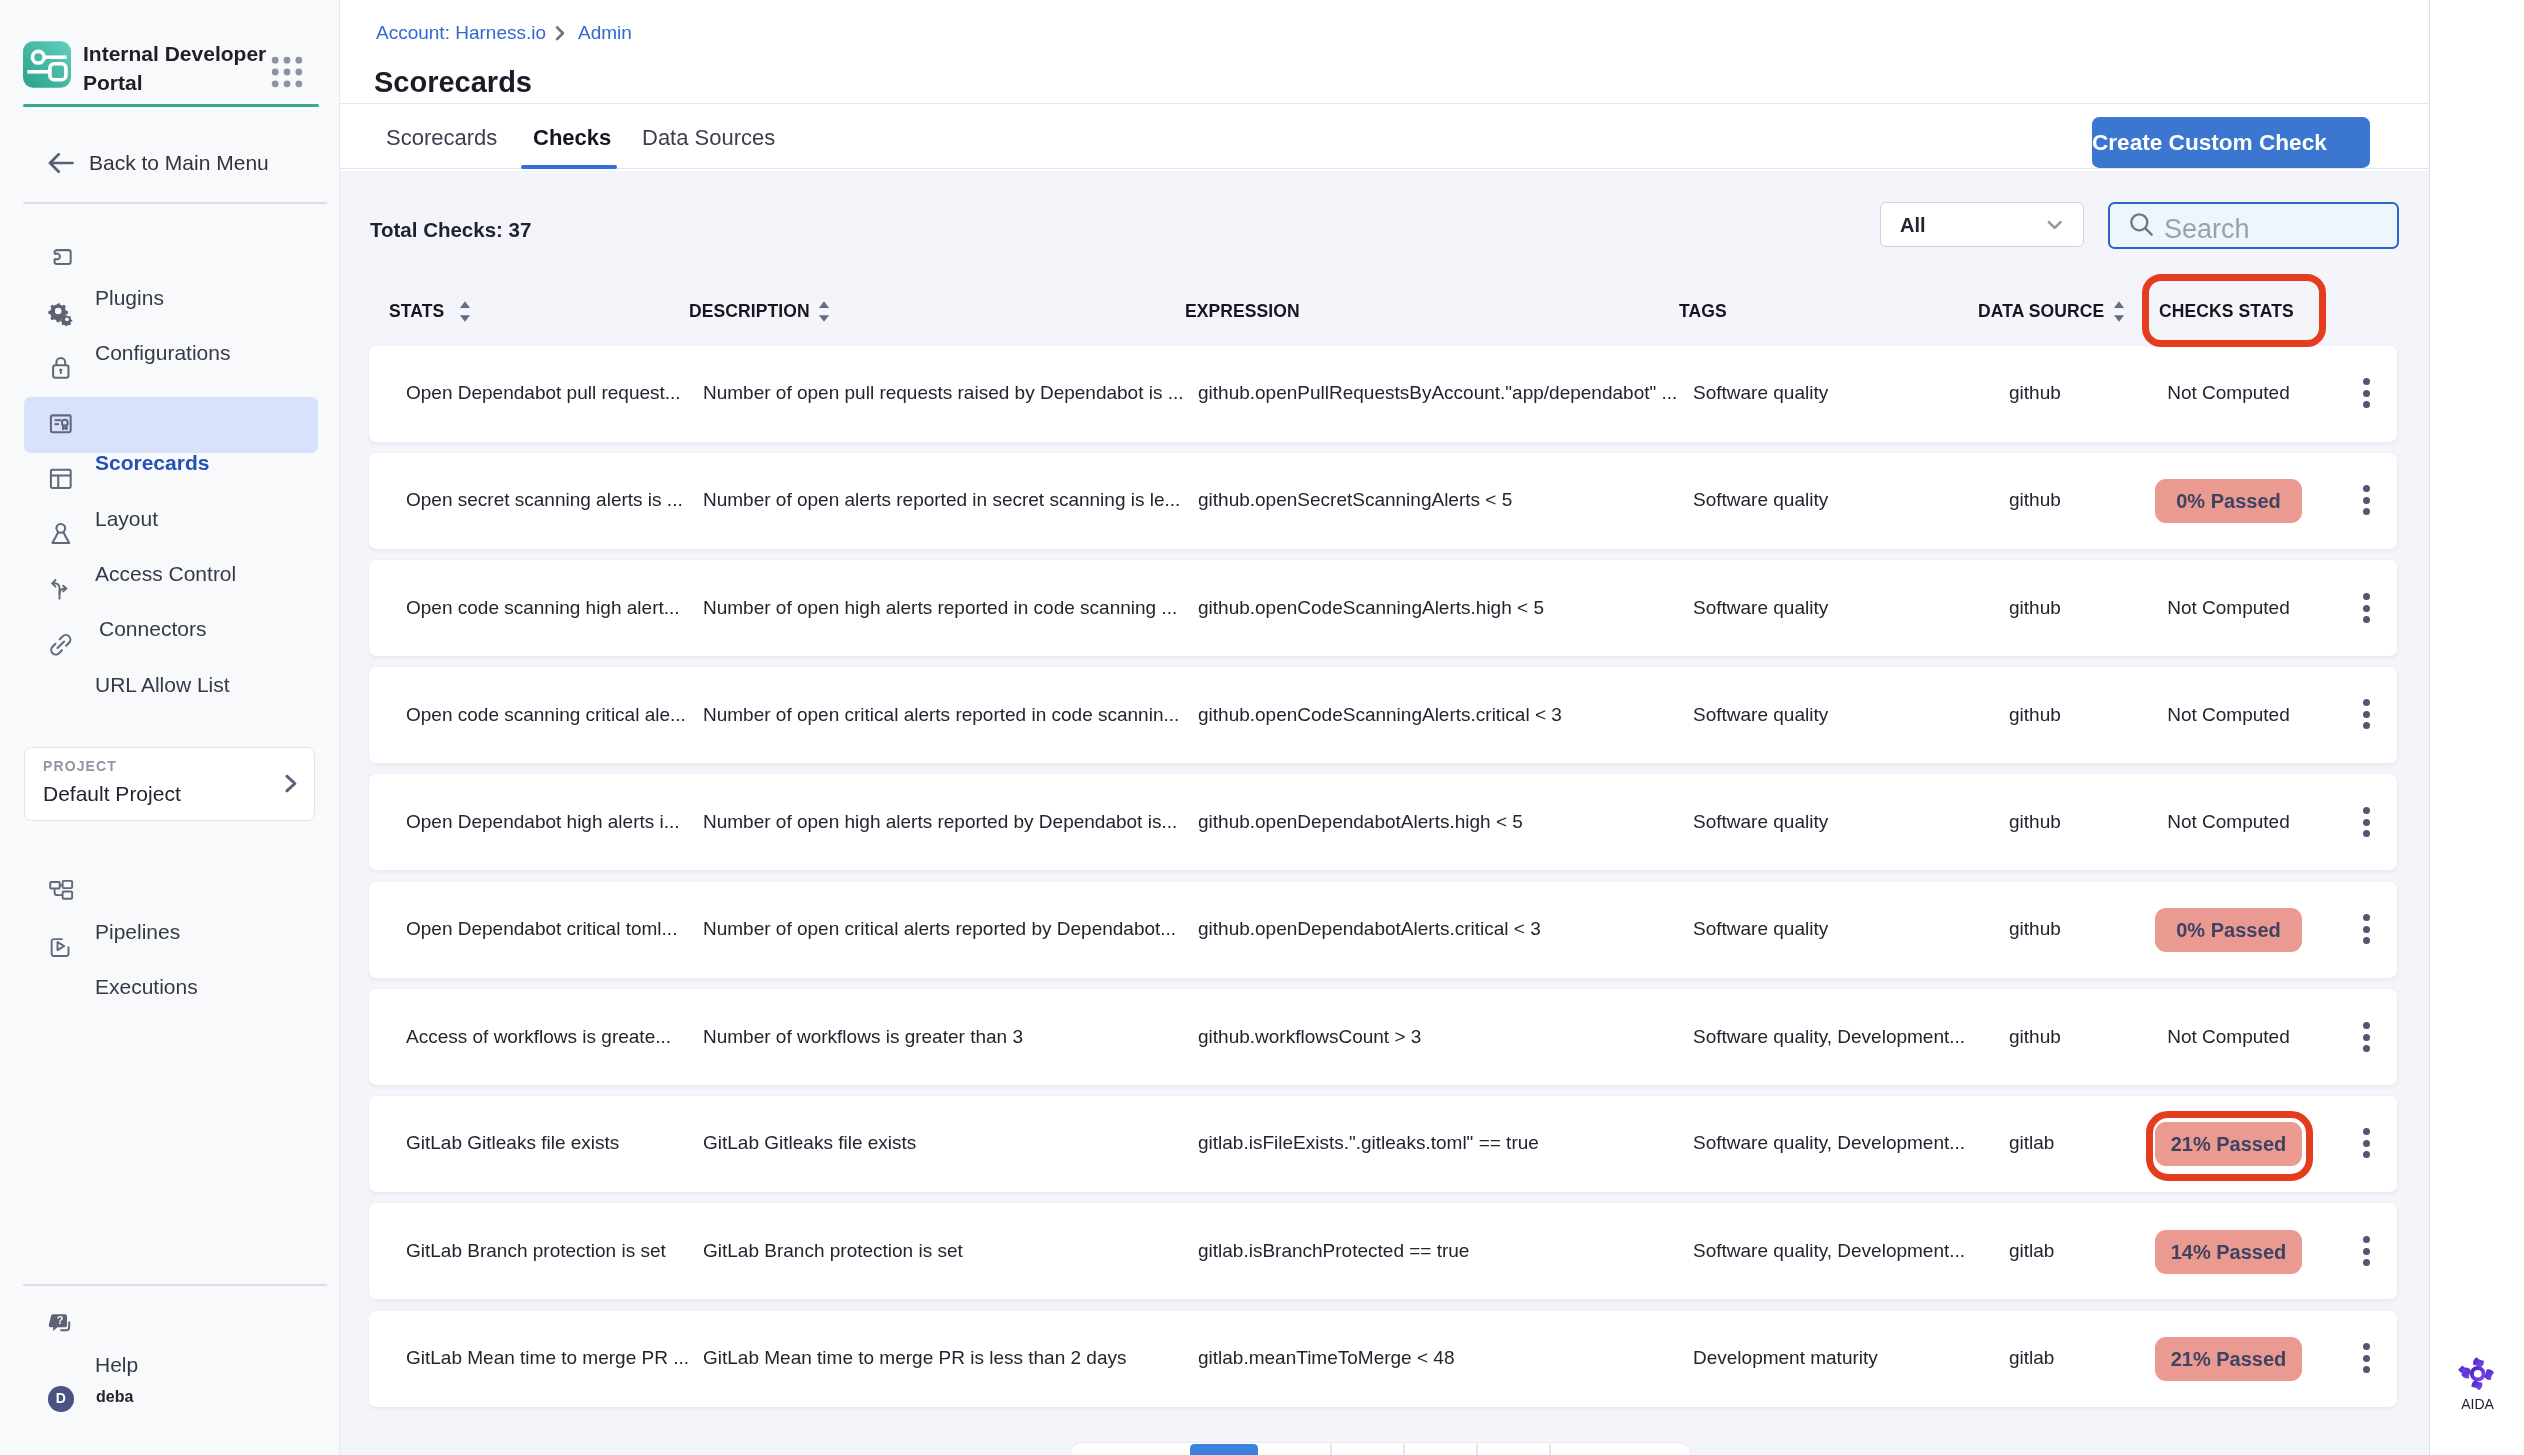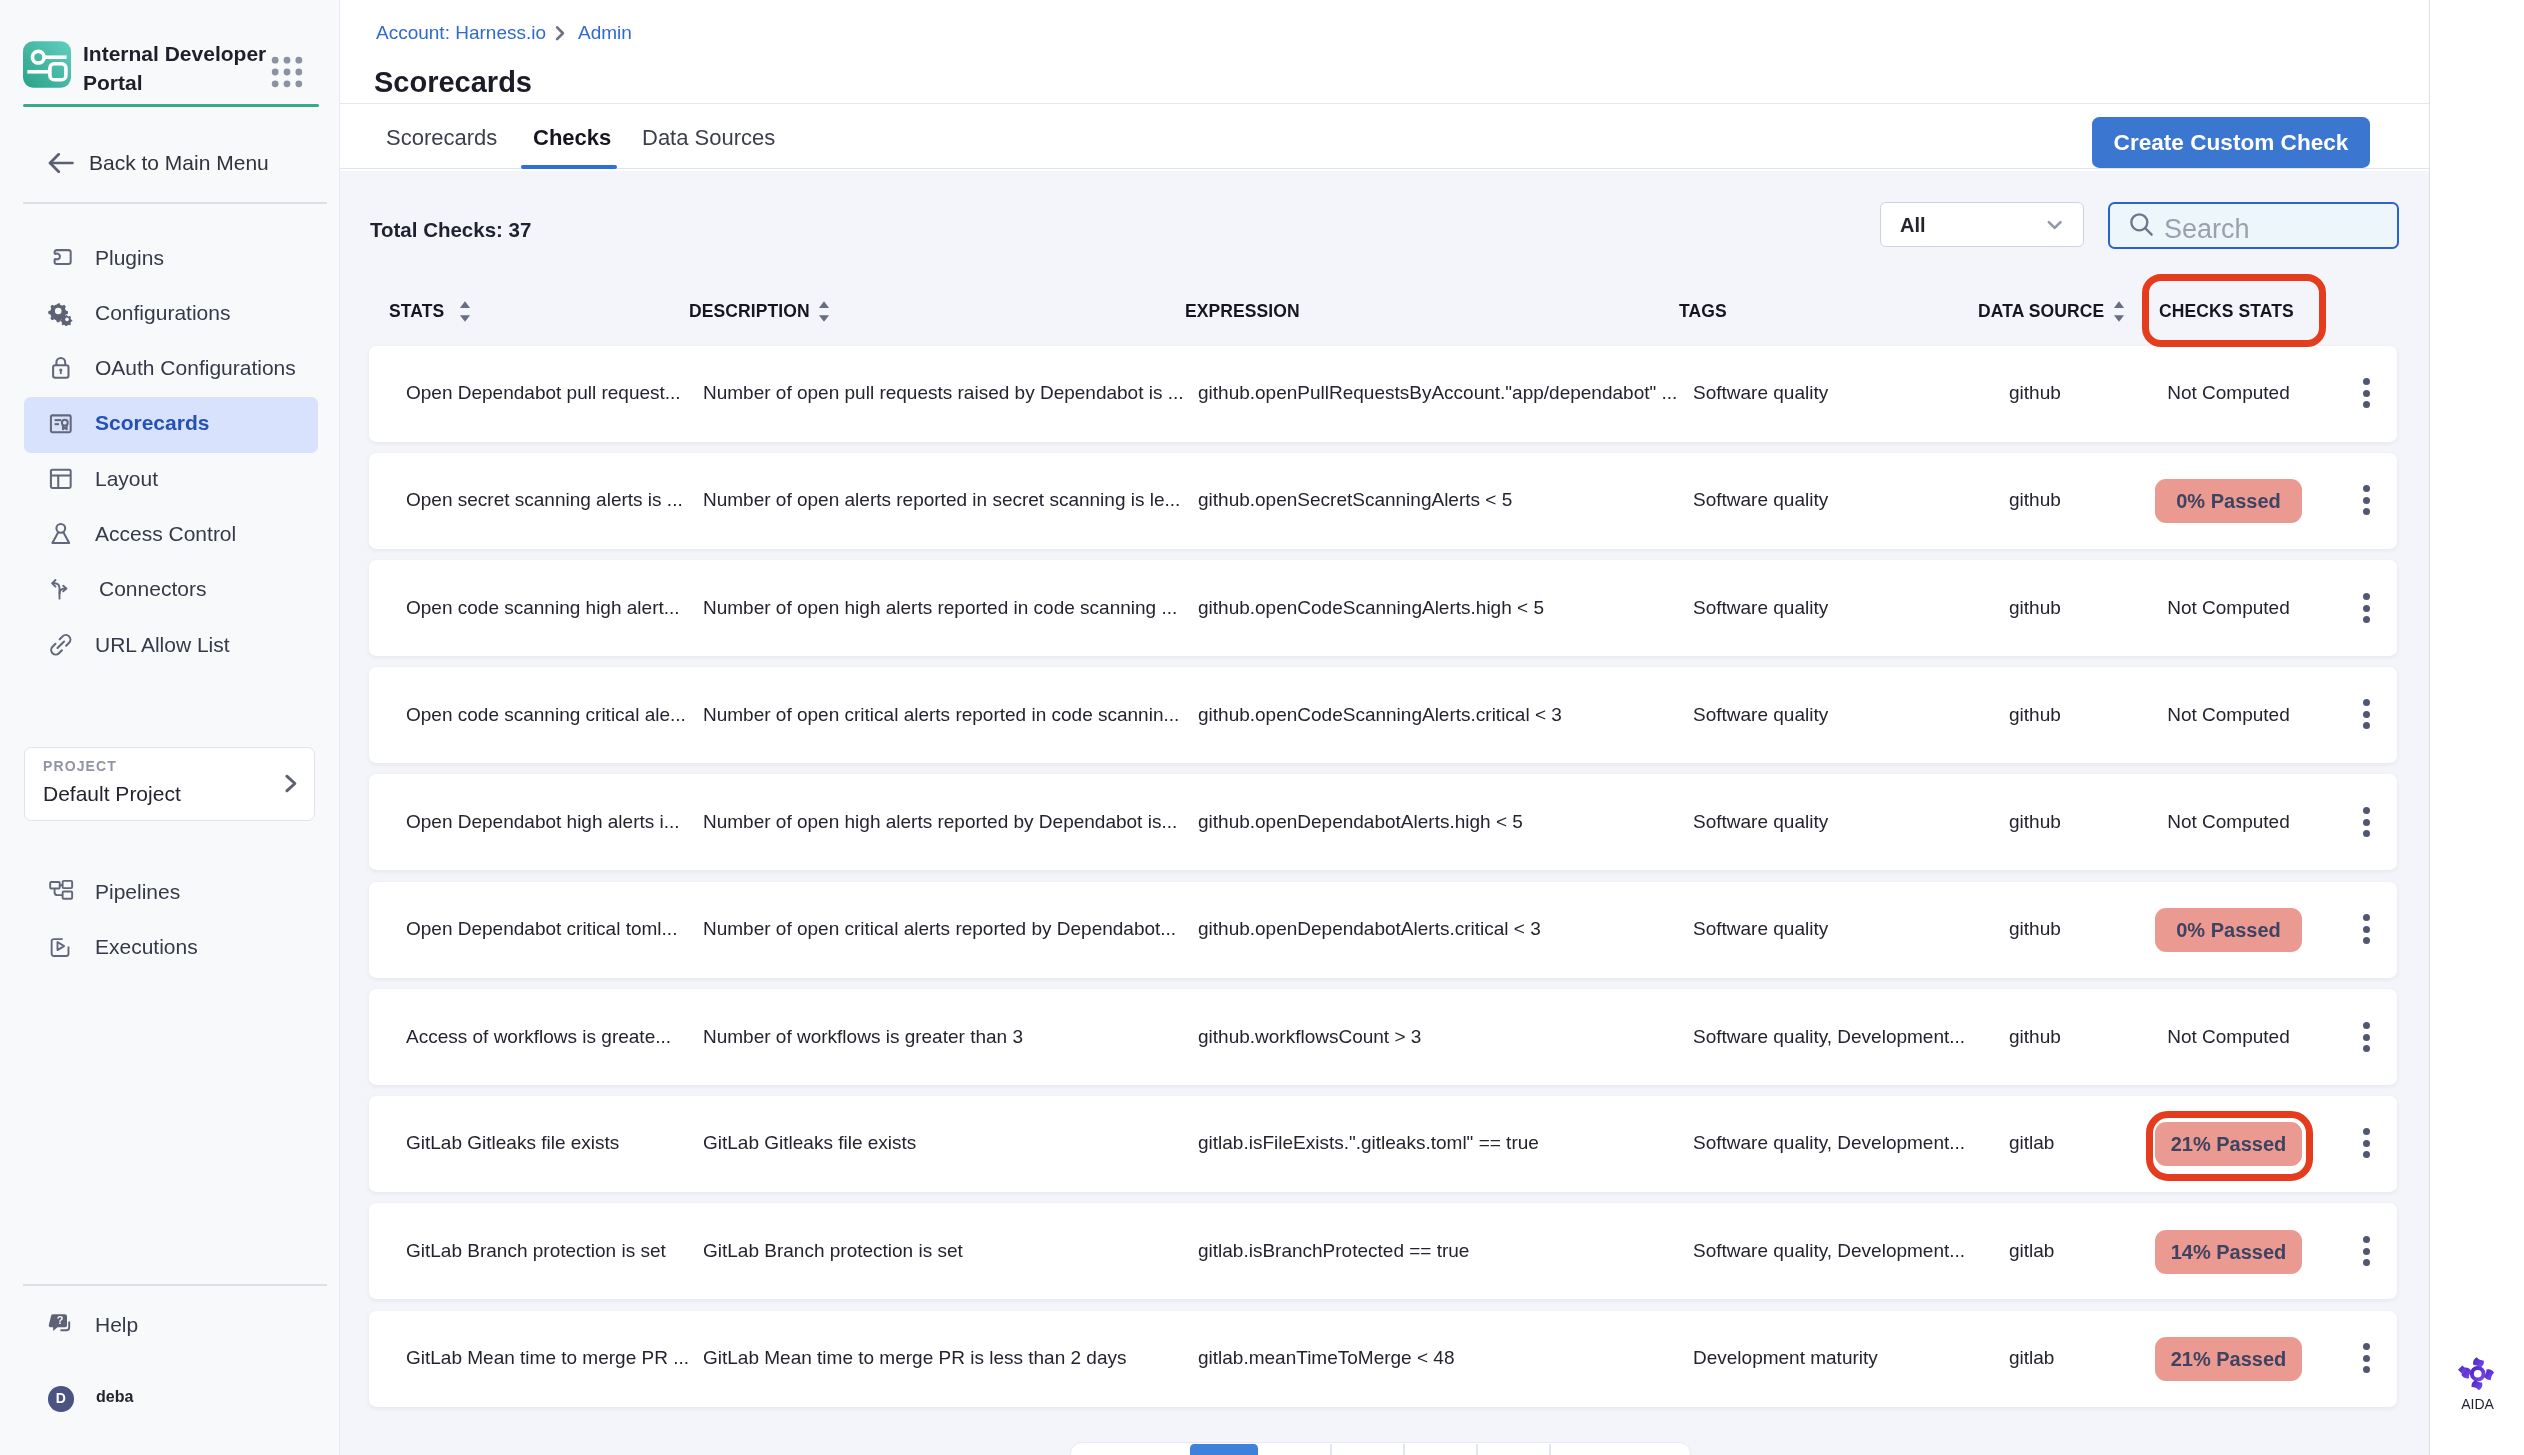--- a/index.html
+++ b/index.html
@@ -160,7 +160,7 @@
   <div class="abs" style="left:533px;top:125px;font-size:22px;font-weight:bold;color:#14151f">Checks</div>
   <div class="abs" style="left:642px;top:125px;font-size:22px;color:#3c3e4d">Data Sources</div>
   <div class="abs" style="left:521px;top:165px;width:96px;height:4.4px;border-radius:2.2px;background:#2e6fd8"></div>
-  <div class="abs" style="left:2092px;top:117px;width:278px;height:51px;border-radius:7.3px;background:#3b76d1;color:#fff;font-size:22.6px;font-weight:bold;text-align:center;line-height:51px">Create Custom Check</div>
+  <div class="abs" style="left:2092px;top:117px;width:278px;height:51px;border-radius:7.3px;background:#3b76d1;color:#fff;font-size:22.6px;font-weight:bold;line-height:51px">Create Custom Check</div>
 
   <div class="abs" style="left:370px;top:218px;font-size:20.5px;font-weight:bold;color:#1f2130">Total Checks: 37</div>
   <div class="abs" style="left:1880px;top:202px;width:204px;height:45px;background:#fff;border:1.5px solid #ced2de;border-radius:5.8px"></div>

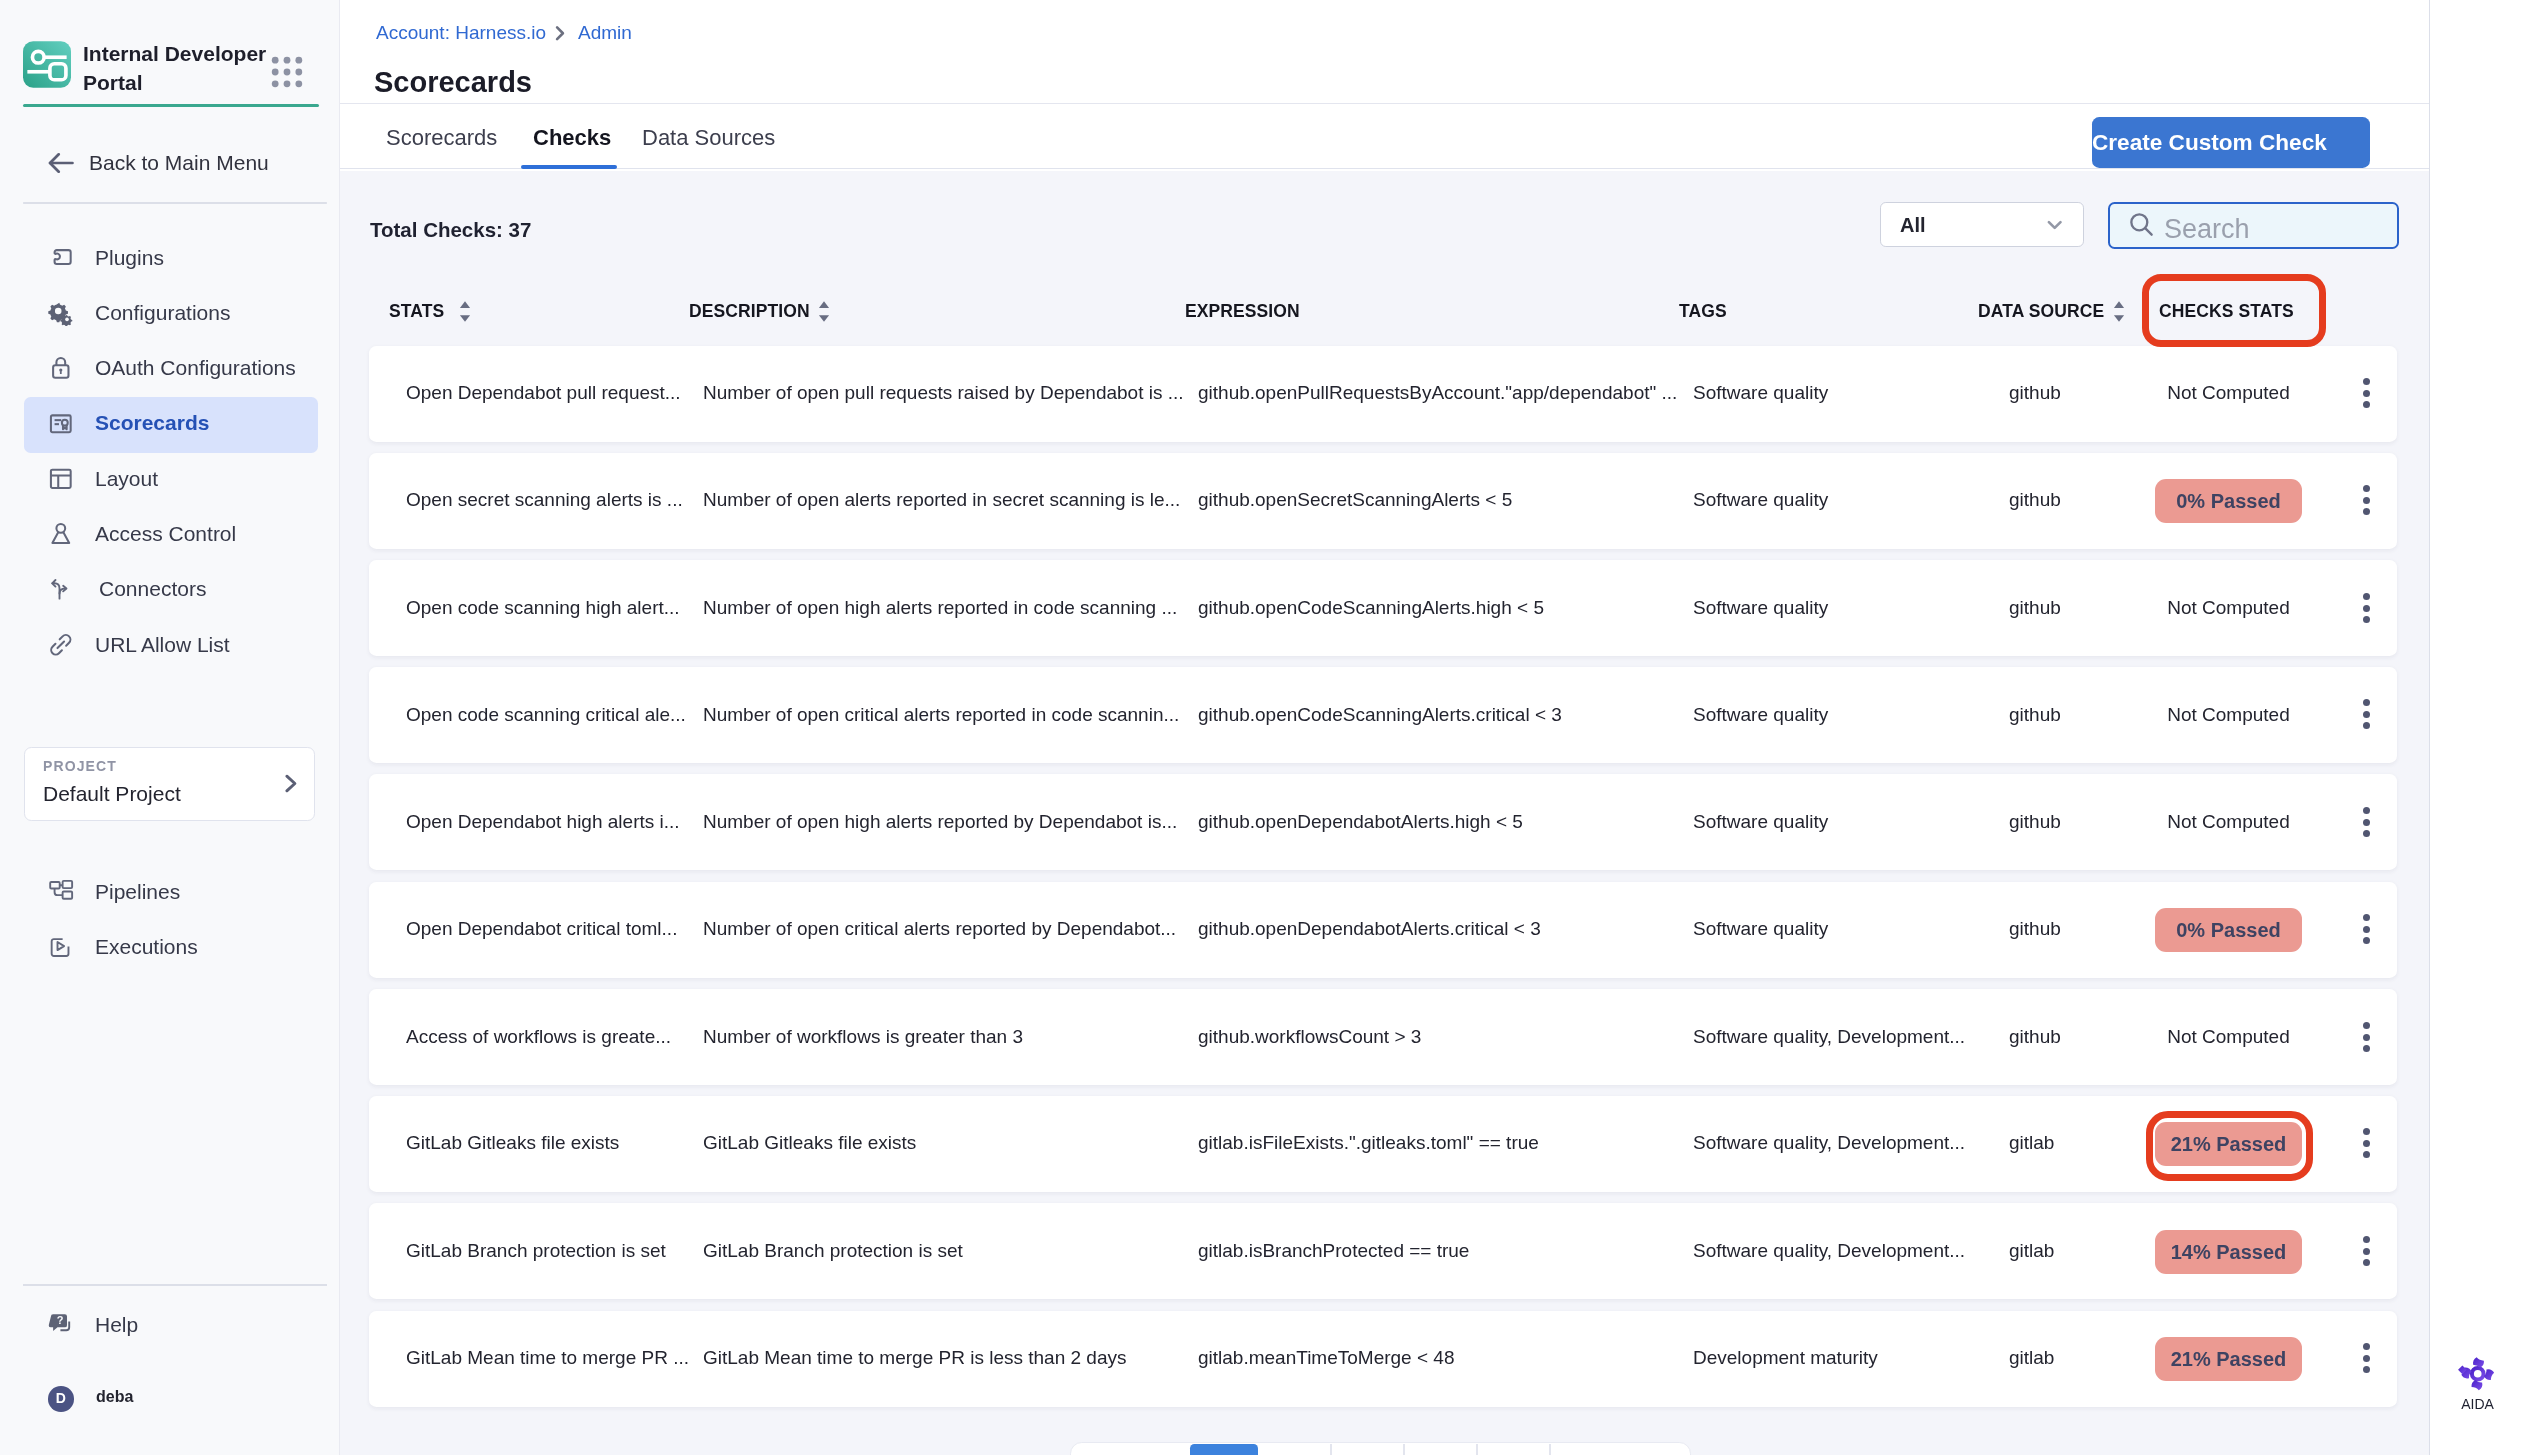--- a/index.html
+++ b/index.html
@@ -15,7 +15,7 @@
   .card { position:absolute; left:369px; width:2028px; height:96px; background:#fff; border-radius:7.3px; box-shadow:0 1.5px 4.4px rgba(40,41,61,0.06); }
   .cell { position:absolute; font-size:19px; line-height:22.6px; color:#23242f; white-space:nowrap; }
   .badge { position:absolute; width:147px; height:44px; background:#eb9a92; border-radius:11px; color:#3e4362; font-weight:bold; font-size:20px; text-align:center; line-height:44px; }
-  .menuitem { position:absolute; left:95px; font-size:21px; line-height:25.6px; color:#363949; white-space:nowrap; }
+  .menuitem { position:absolute; left:95px; font-size:21px; line-height:25.6px; color:#363949; white-space:nowrap;margin-top:40px; }
   .micon { position:absolute; left:48px; width:25.6px; height:25.6px; }
   .hdrlabel { position:absolute; font-size:17.5px; font-weight:bold; color:#15161f; letter-spacing:0.1px; white-space:nowrap; }
   .kebab { position:absolute; left:2363px; width:7.3px; height:48px; }

